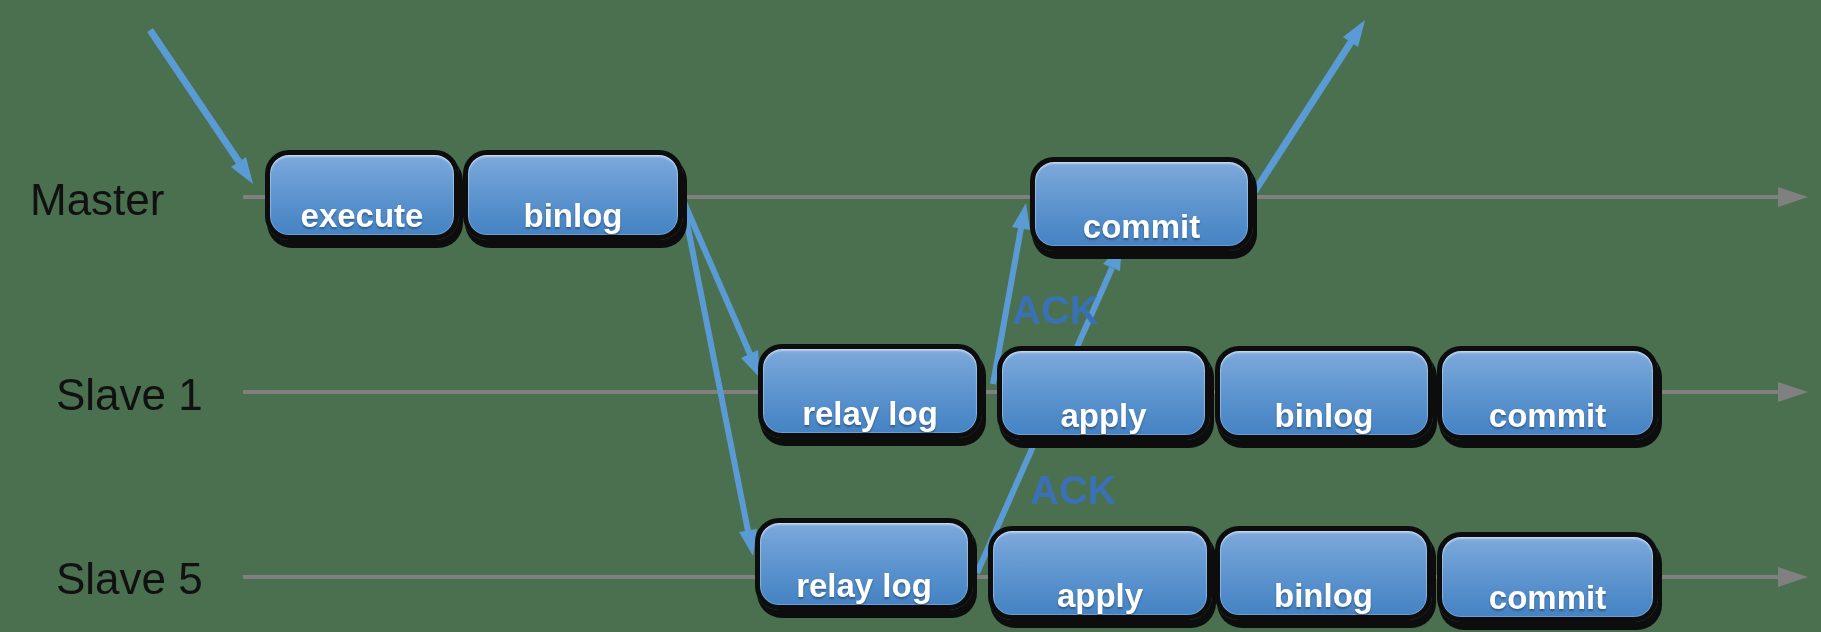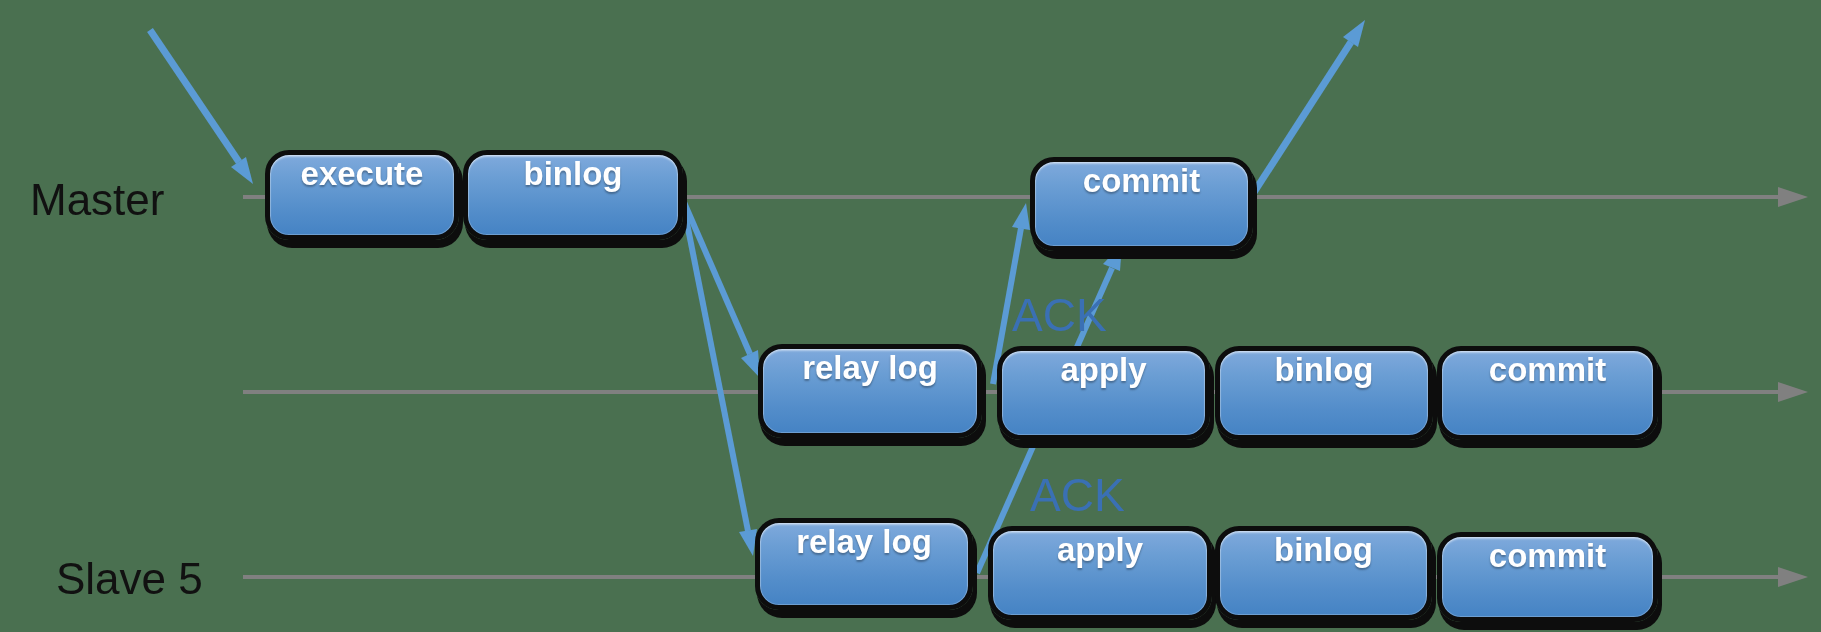--- a/index.html
+++ b/index.html
@@ -25,7 +25,7 @@
     box-shadow:3px 7px 0 1px var(--outline),
                inset 0 2px 2px rgba(255,255,255,.45),
                inset 0 0 0 1px rgba(255,255,255,.22);
-    display:flex; align-items:flex-start; justify-content:center;
+    display:flex; align-items:flex-end; justify-content:center;
   }
   .node span{
     color:var(--boxtext); font-weight:bold; font-size:33px; white-space:nowrap;

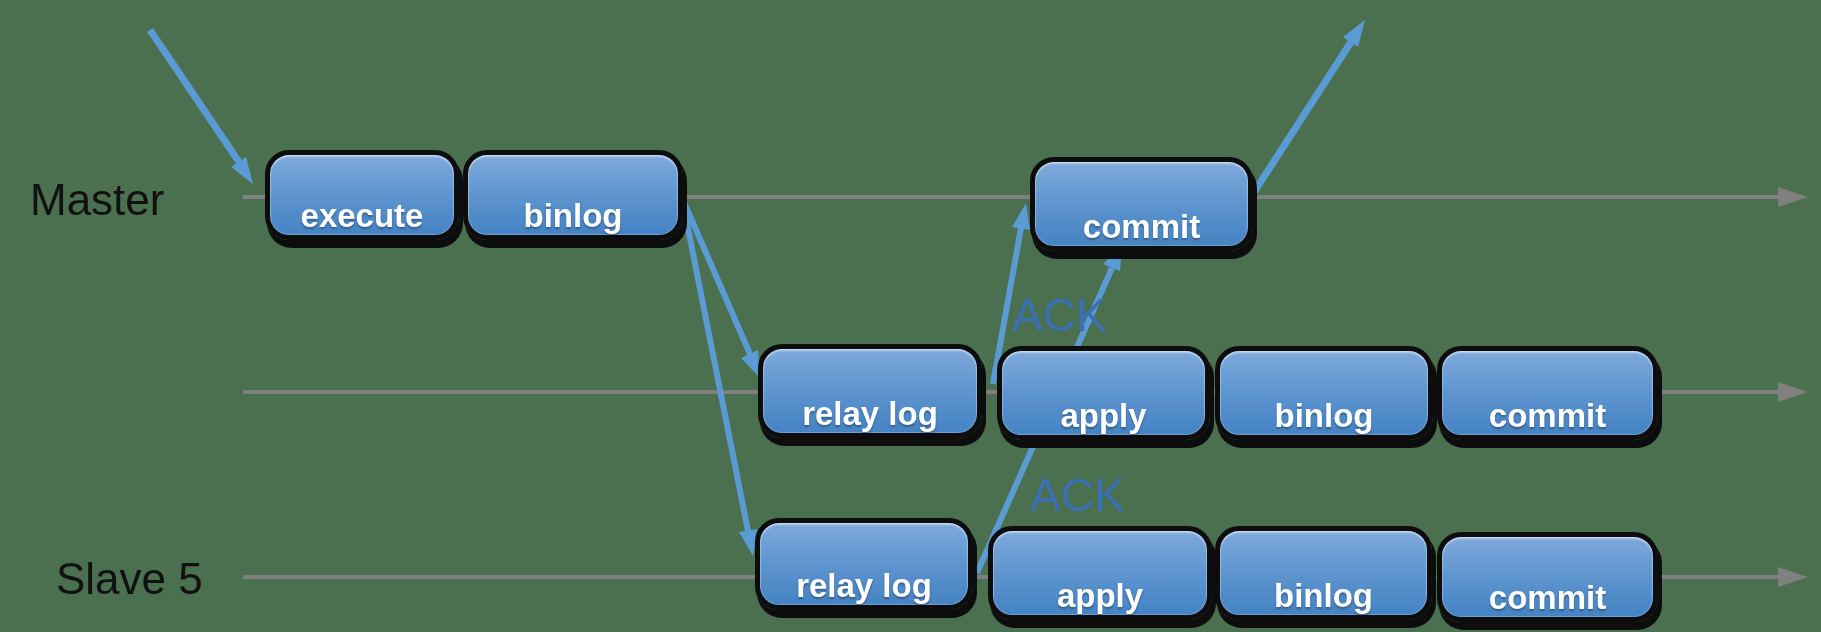--- a/index.html
+++ b/index.html
@@ -32,7 +32,7 @@
     text-shadow:0 2px 2px rgba(0,0,0,.3);
   }
   .ack{
-    position:absolute; z-index:3; color:var(--ack); font-size:46px; font-weight:normal;
+    position:absolute; z-index:3; color:var(--ack); font-size:40px; font-weight:bold;
     white-space:nowrap;
   }
 </style>

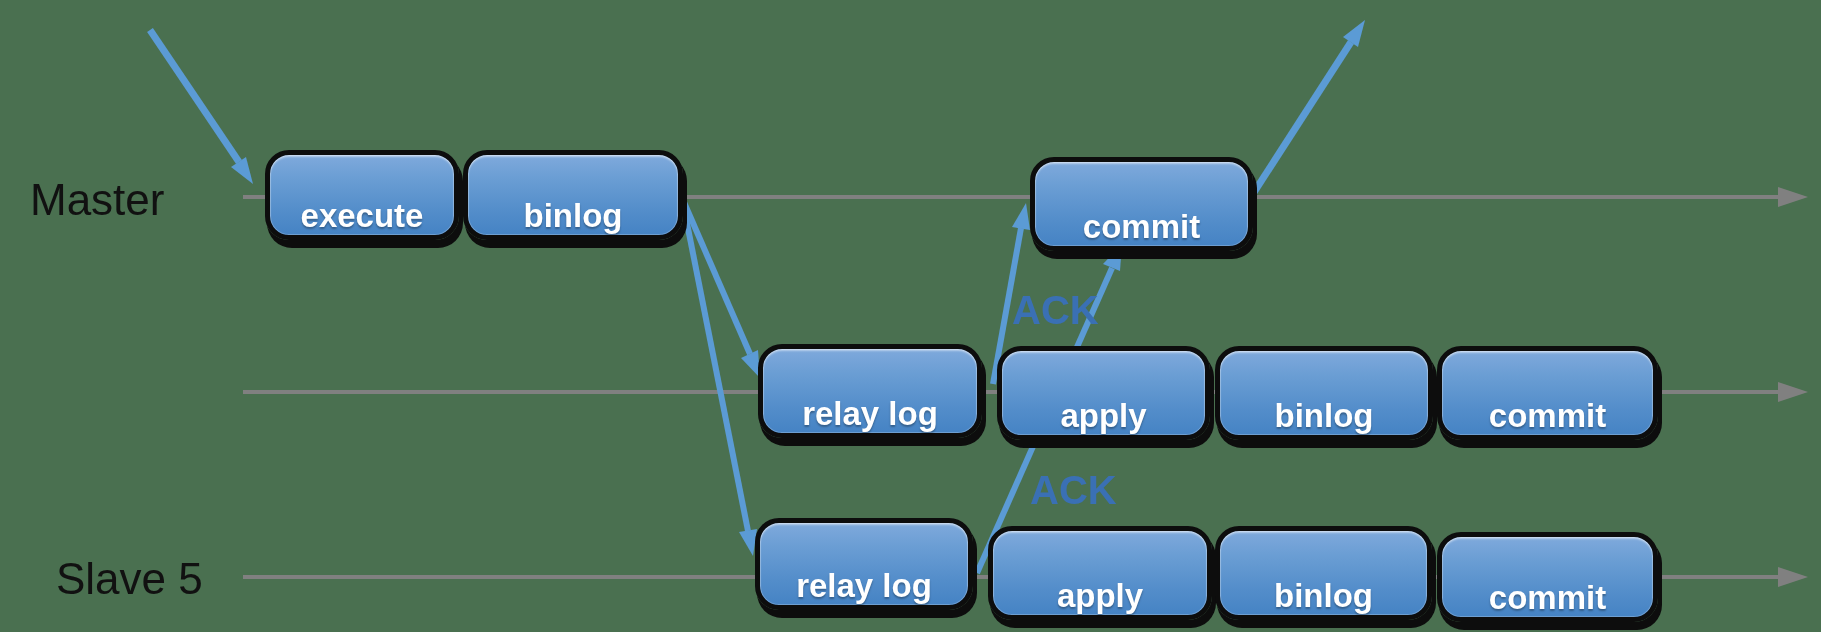--- a/index.html
+++ b/index.html
@@ -90,6 +90,7 @@
   </svg>
 
   <div class="lane-label" style="left:30px;  top:175px;">Master</div>
+  <div class="lane-label" style="left:56px;  top:370px;">Slave 1</div>
   <div class="lane-label" style="left:56px;  top:554px;">Slave 5</div>
 
   <div class="node" style="left:265px;  top:150px; width:194px; height:90px;">

